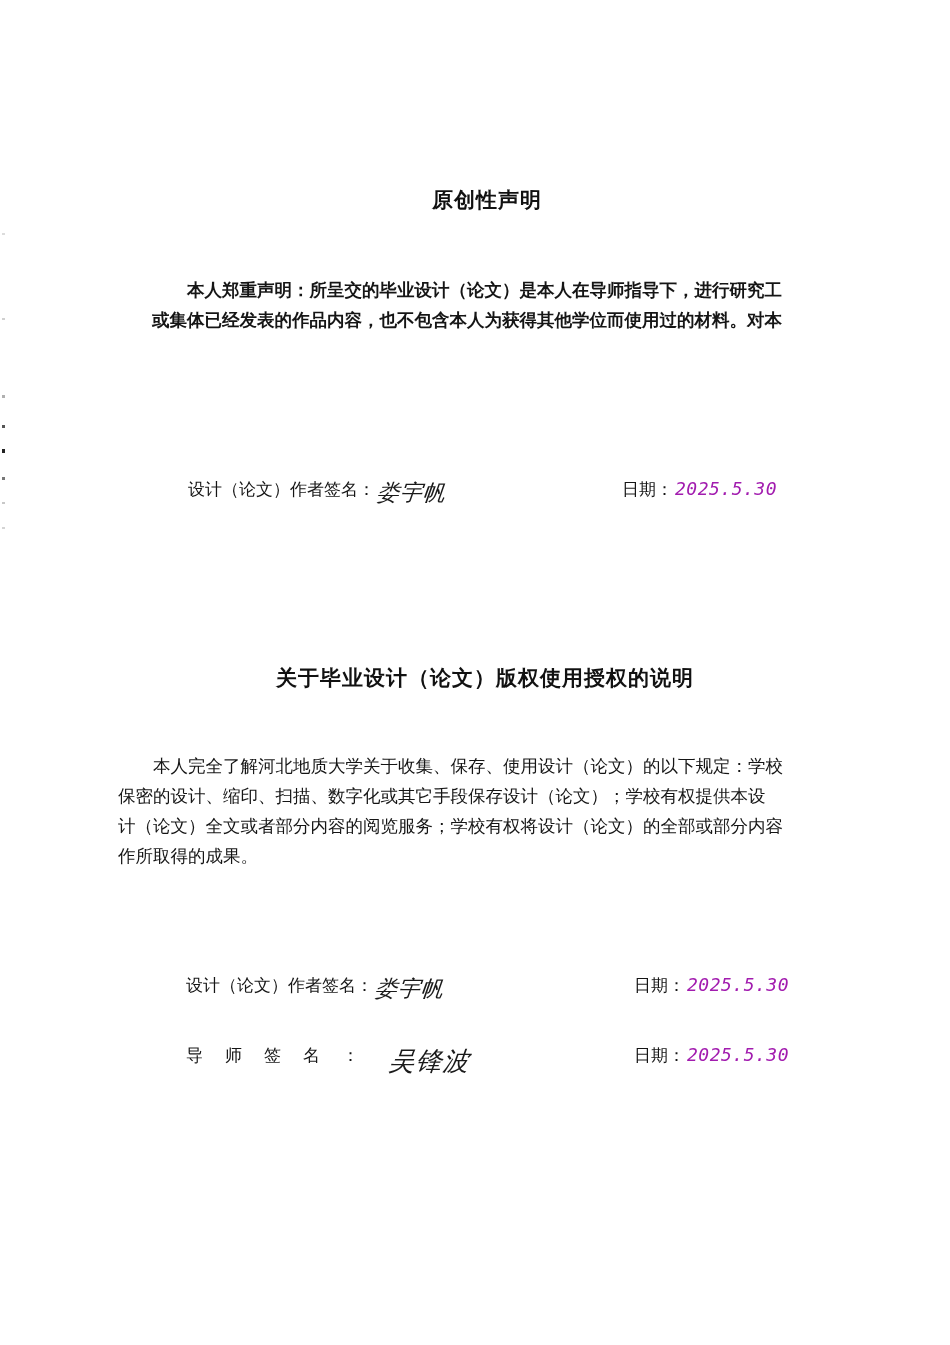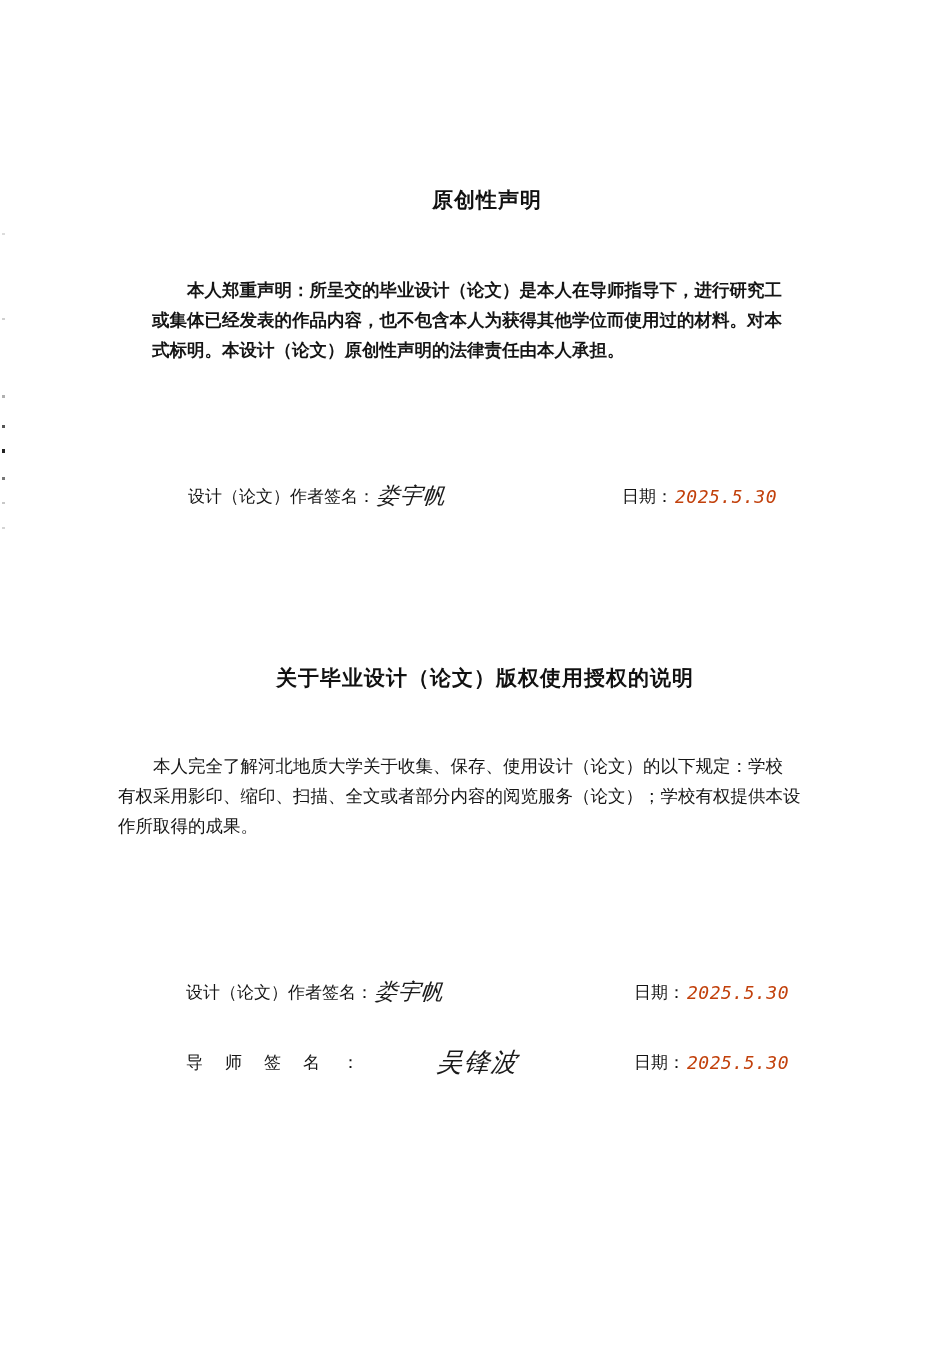--- a/index.html
+++ b/index.html
@@ -105,7 +105,6 @@
   <div class="para p1">
     <span class="line">　　本人郑重声明：所呈交的毕业设计（论文）是本人在导师指导下，进行研究工</span>
     <span class="line">或集体已经发表的作品内容，也不包含本人为获得其他学位而使用过的材料。对本</span>
-    <span class="line">式标明。本设计（论文）原创性声明的法律责任由本人承担。</span>
   </div>
 
   <div class="sigrow" style="left:188px; top:438px;">

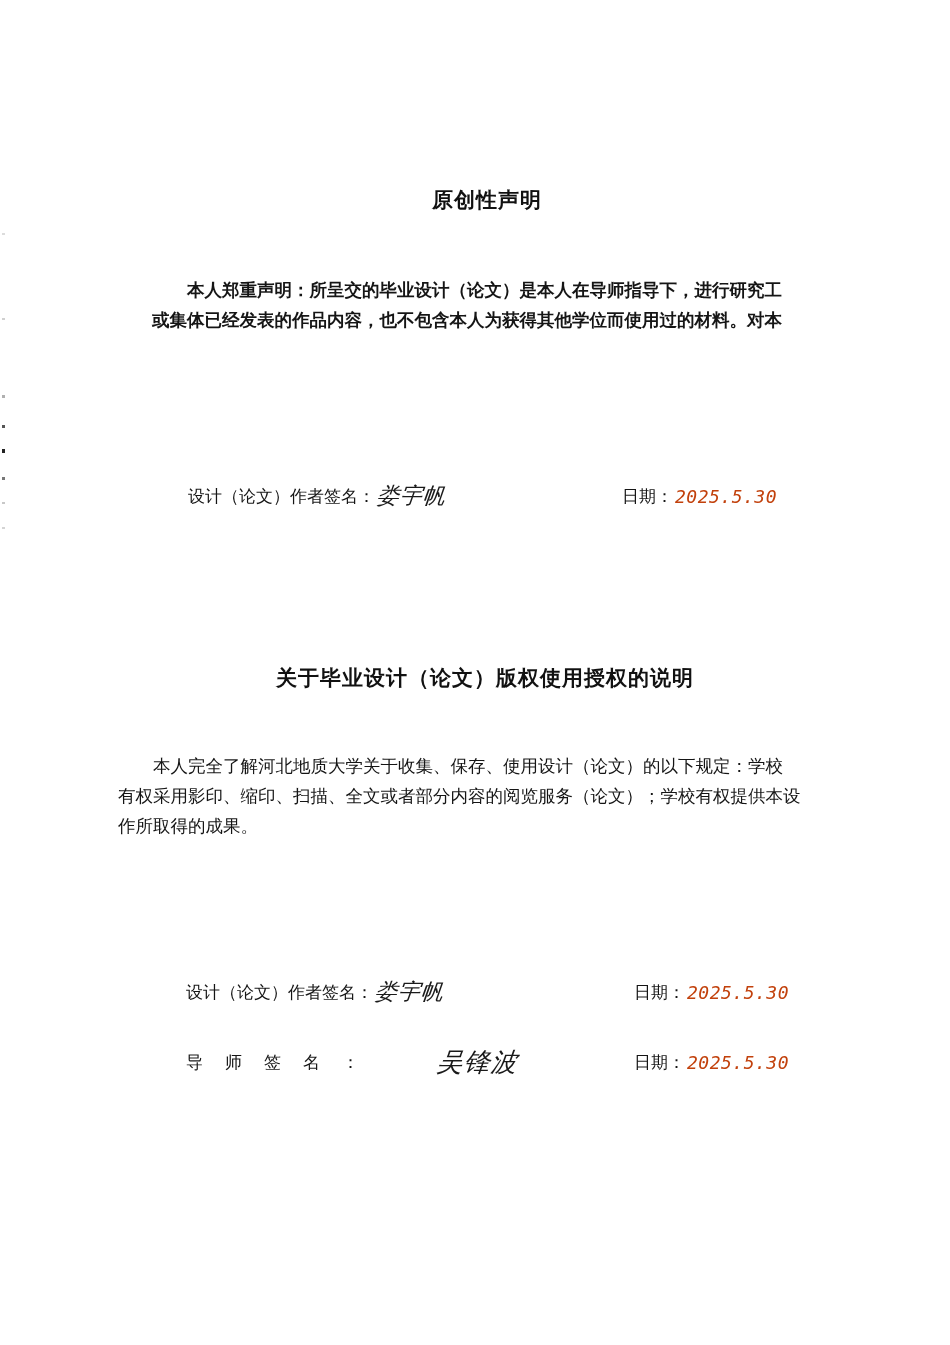--- a/index.html
+++ b/index.html
@@ -56,7 +56,7 @@
       font-size: 17px;
       color: #151515;
       display: flex;
-      align-items: center;
+      align-items: flex-start;
     }
     .sigrow .label { white-space: nowrap; }
     .handwriting {

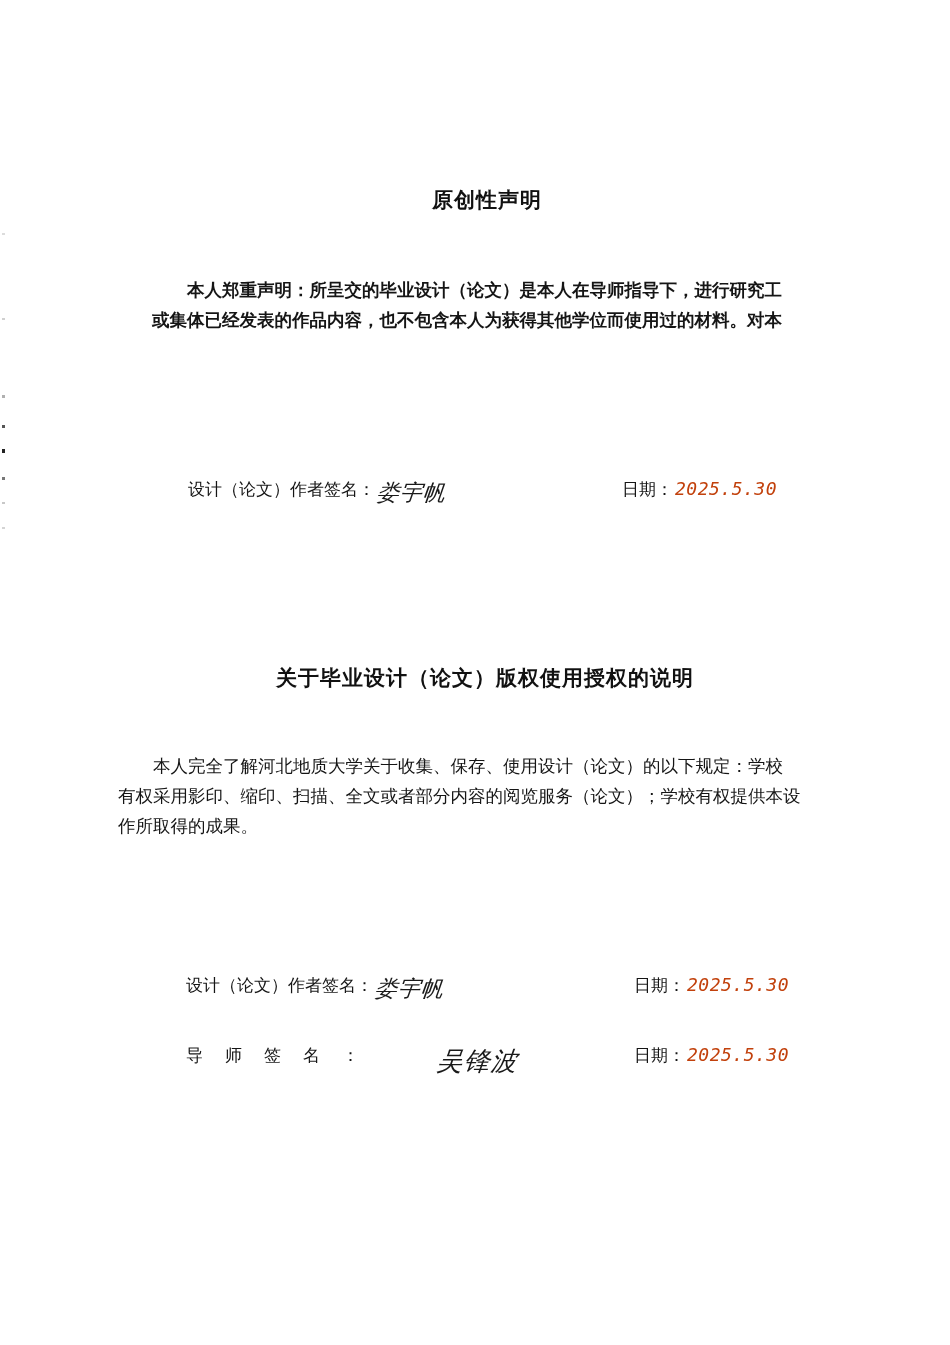--- a/index.html
+++ b/index.html
@@ -73,7 +73,7 @@
       font-family: "DejaVu Sans Mono", monospace;
       font-style: italic;
       font-size: 18px;
-      color: #c2410c;
+      color: #a21caf;
       margin-left: 2px;
       letter-spacing: 0.5px;
     }

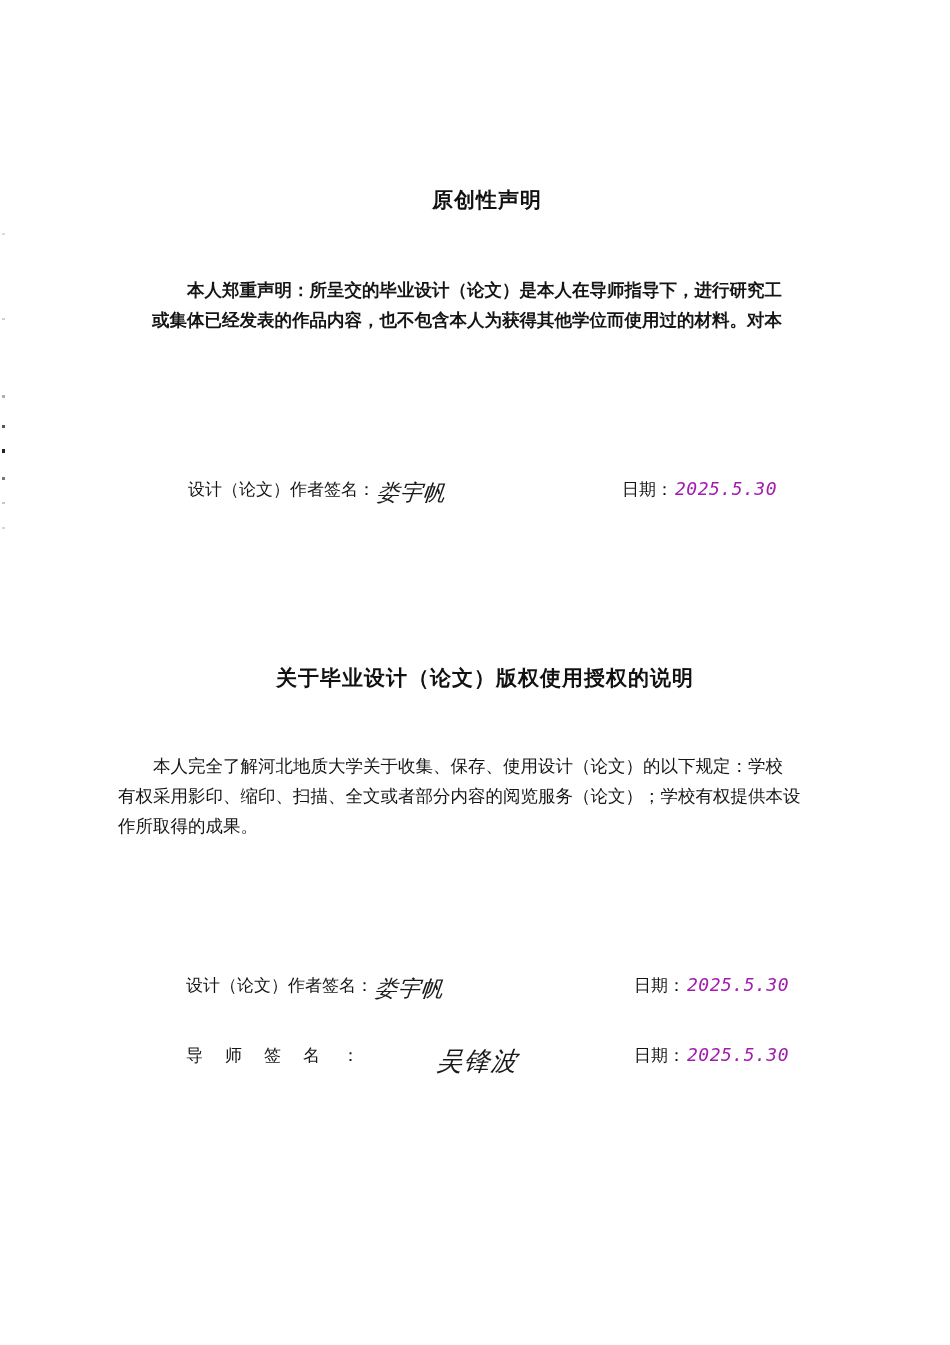--- a/index.html
+++ b/index.html
@@ -120,7 +120,7 @@
 
   <div class="para p2">
     <span class="line">　　本人完全了解河北地质大学关于收集、保存、使用设计（论文）的以下规定：学校</span>
-    <span class="line">有权采用影印、缩印、扫描、全文或者部分内容的阅览服务（论文）；学校有权提供本设</span>
+    <span class="line">保密的设计、缩印、扫描、数字化或其它手段保存设计（论文）；学校有权提供本设</span>
     <span class="line">作所取得的成果。</span>
   </div>
 

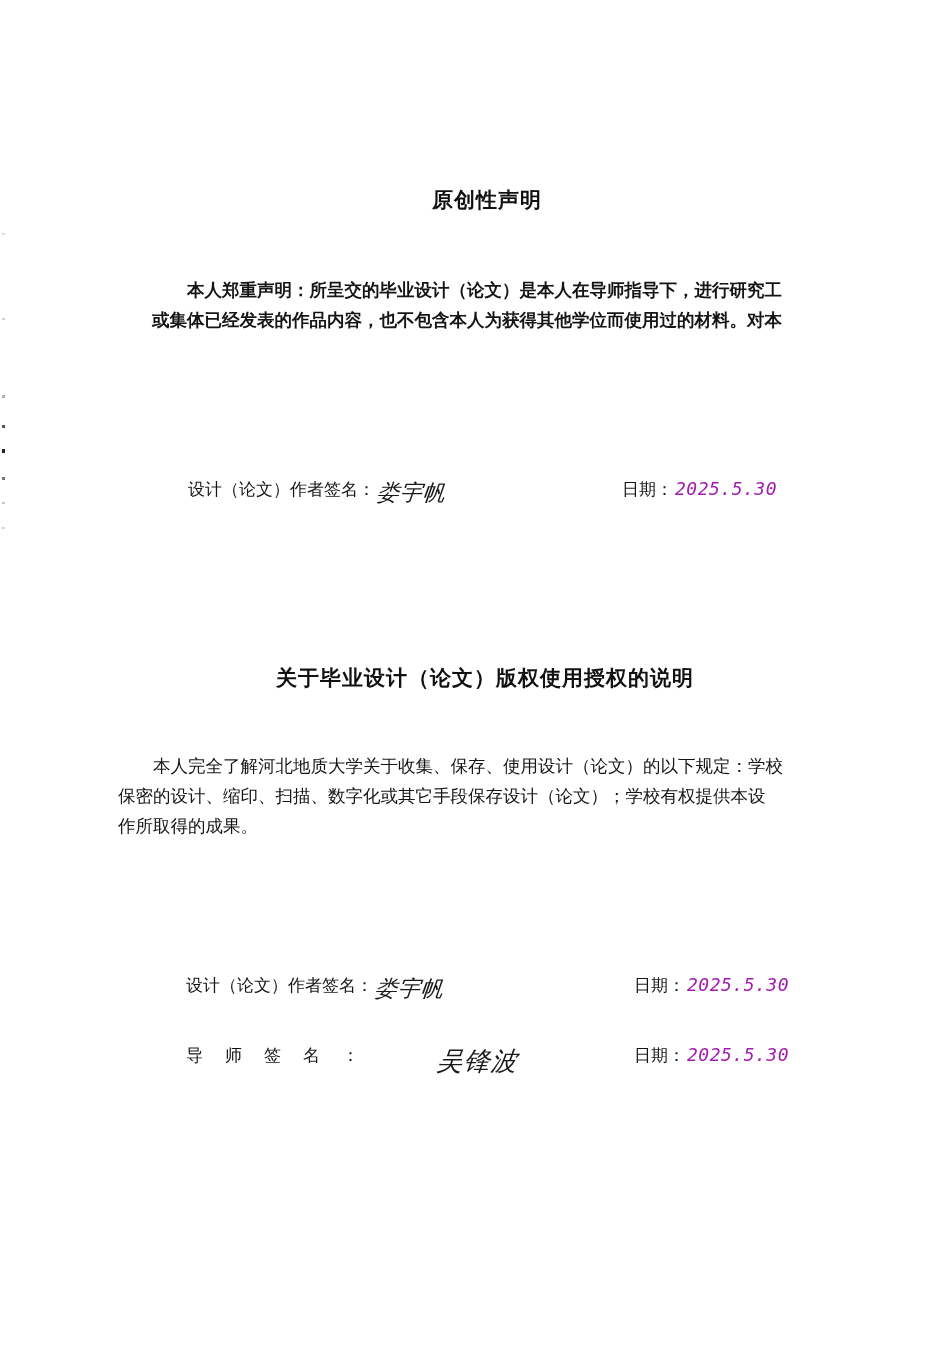--- a/index.html
+++ b/index.html
@@ -121,6 +121,7 @@
   <div class="para p2">
     <span class="line">　　本人完全了解河北地质大学关于收集、保存、使用设计（论文）的以下规定：学校</span>
     <span class="line">保密的设计、缩印、扫描、数字化或其它手段保存设计（论文）；学校有权提供本设</span>
+    <span class="line">计（论文）全文或者部分内容的阅览服务；学校有权将设计（论文）的全部或部分内容</span>
     <span class="line">作所取得的成果。</span>
   </div>
 

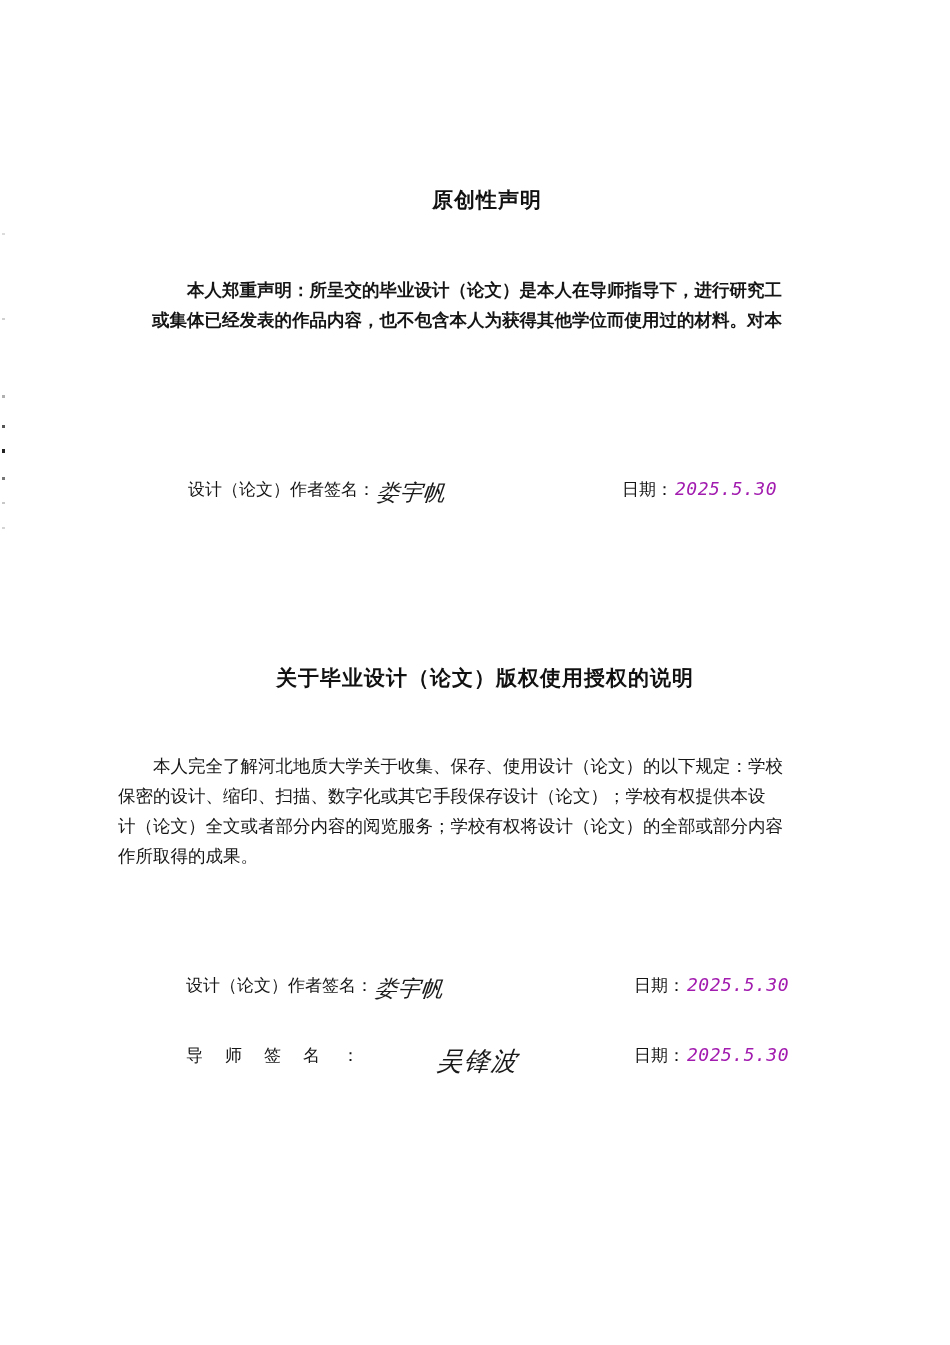--- a/index.html
+++ b/index.html
@@ -134,7 +134,7 @@
     <span class="date-hand">2025.5.30</span>
   </div>
 
-  <div class="sigrow" style="left:186px; top:1004px;gap:48px;">
+  <div class="sigrow" style="left:186px; top:1004px;">
     <span class="label spaced">导师签名：</span>
     <span class="handwriting" style="font-size:26px;margin-left:8px;">吴锋波</span>
   </div>

